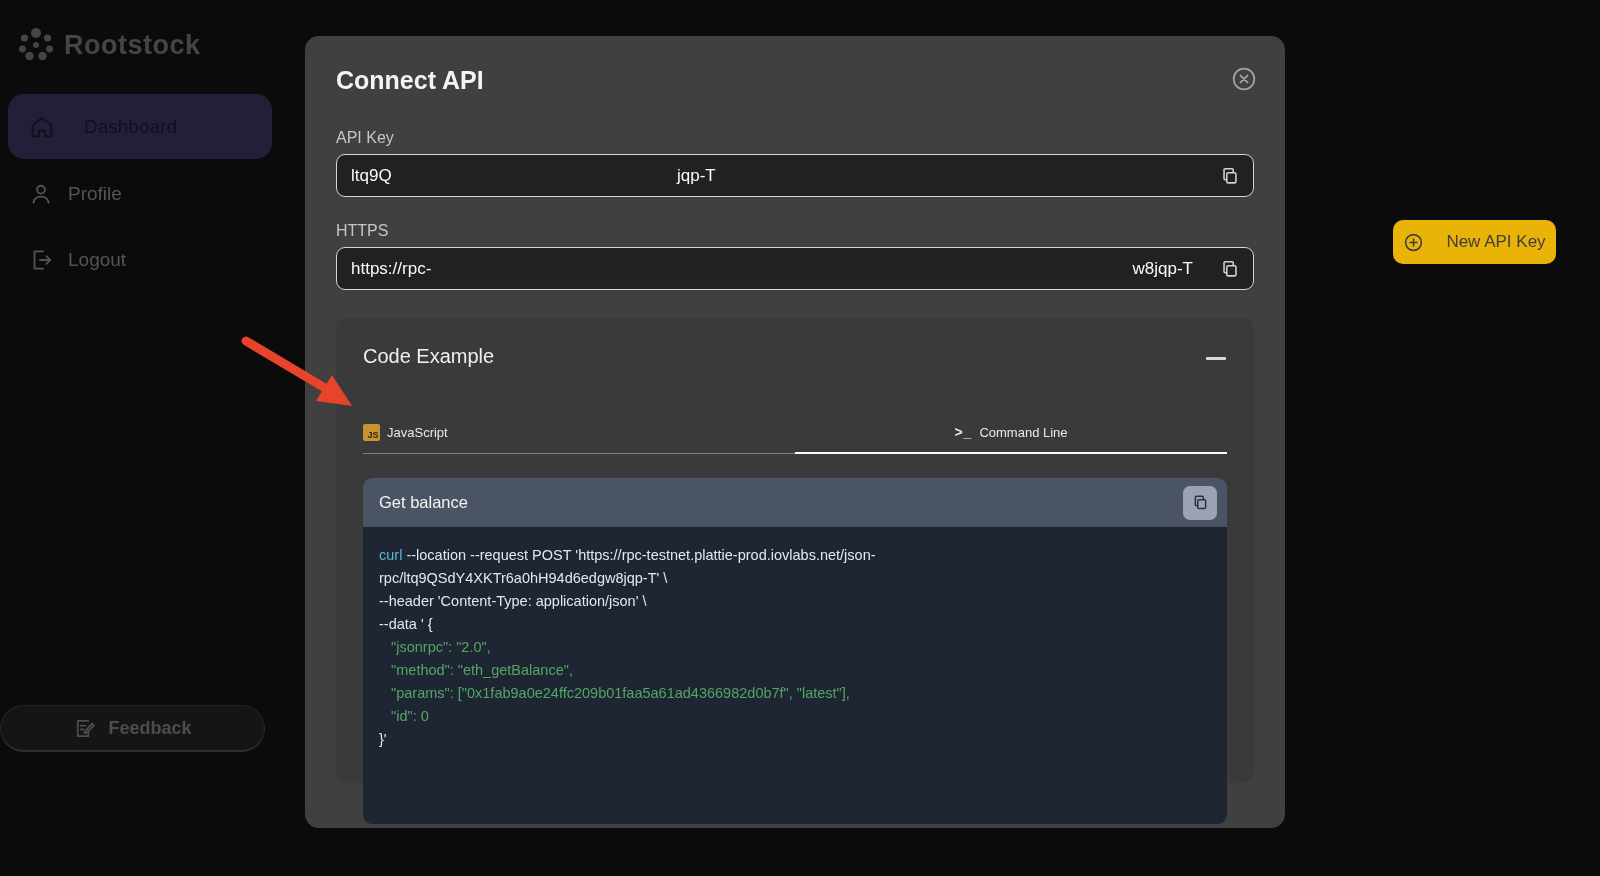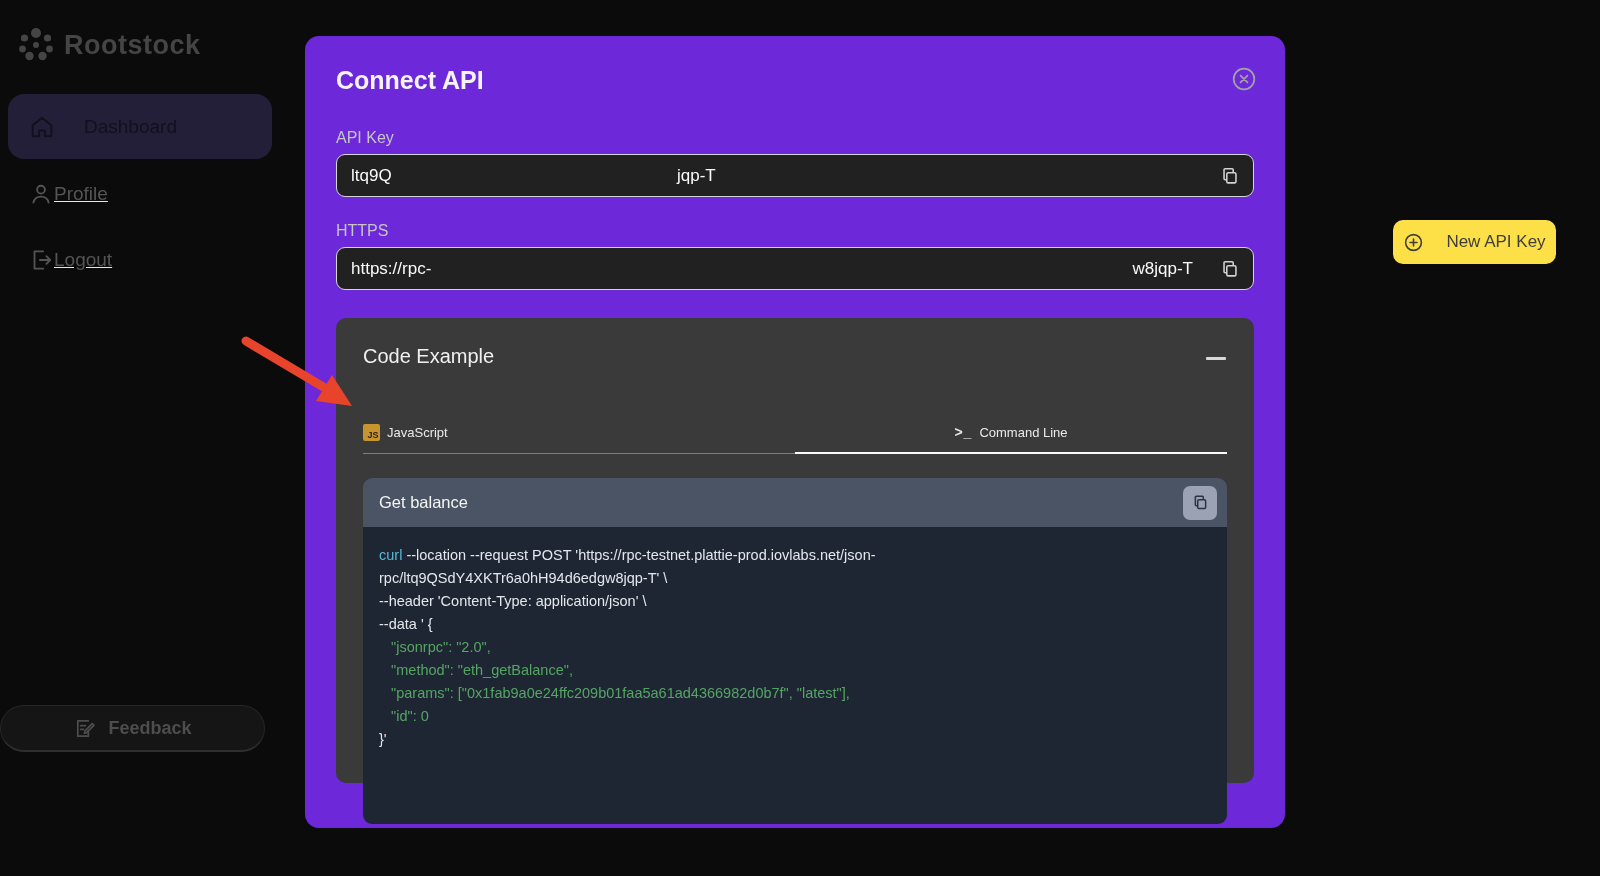--- a/index.html
+++ b/index.html
@@ -42,7 +42,7 @@
   
   .modal {
     position: absolute; left: 305px; top: 36px; width: 980px; height: 792px;
-    background: #6d28d9; border-radius: 14px; padding: 30px 31px;
+    background: #404040; border-radius: 14px; padding: 30px 31px;
   }
   .modal-title { font-size: 25px; font-weight: bold; color: #f4f4f4; }
   .modal-close { position: absolute; right: 28px; top: 30px; width: 26px; height: 26px; cursor: pointer; }

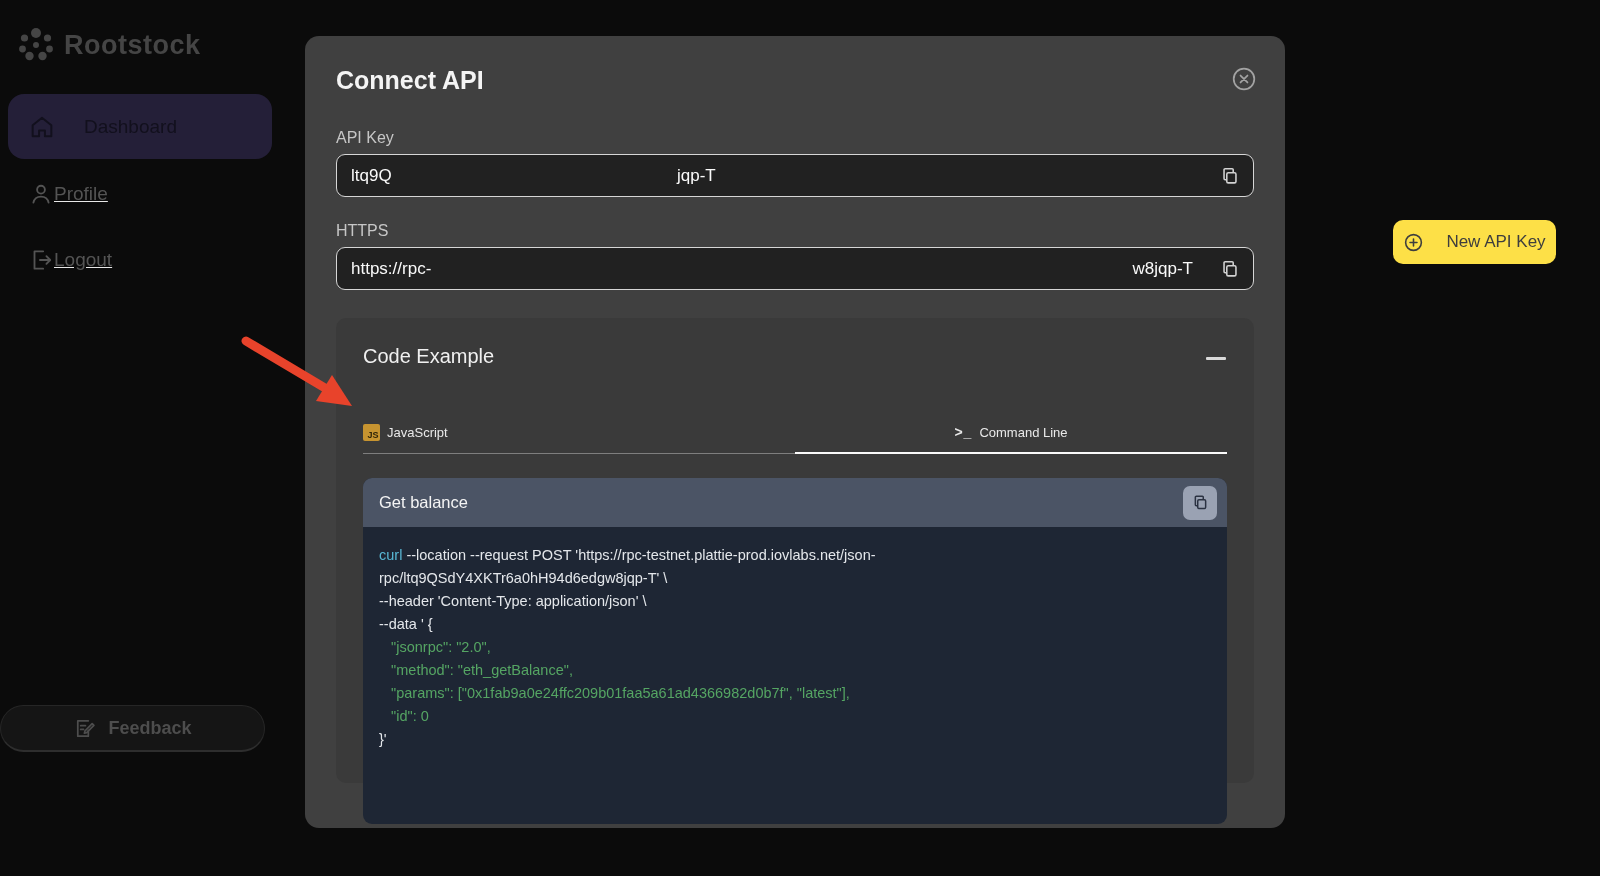--- a/index.html
+++ b/index.html
@@ -22,7 +22,7 @@
   }
   .nav-item-active .nav-label { color: #12101d; font-size: 19px; font-weight: 500; }
   .nav-item { position: absolute; left: 8px; width: 264px; height: 44px;
-    display: flex; align-items: center; padding: 0 20px; border-radius: 12px; text-decoration: underline; }
+    display: flex; align-items: center; gap: 14px; padding: 0 20px; border-radius: 12px; }
   .nav-item .nav-label { color: #545454; font-size: 19px; }
   .nav-profile { top: 172px; }
   .nav-logout { top: 238px; }

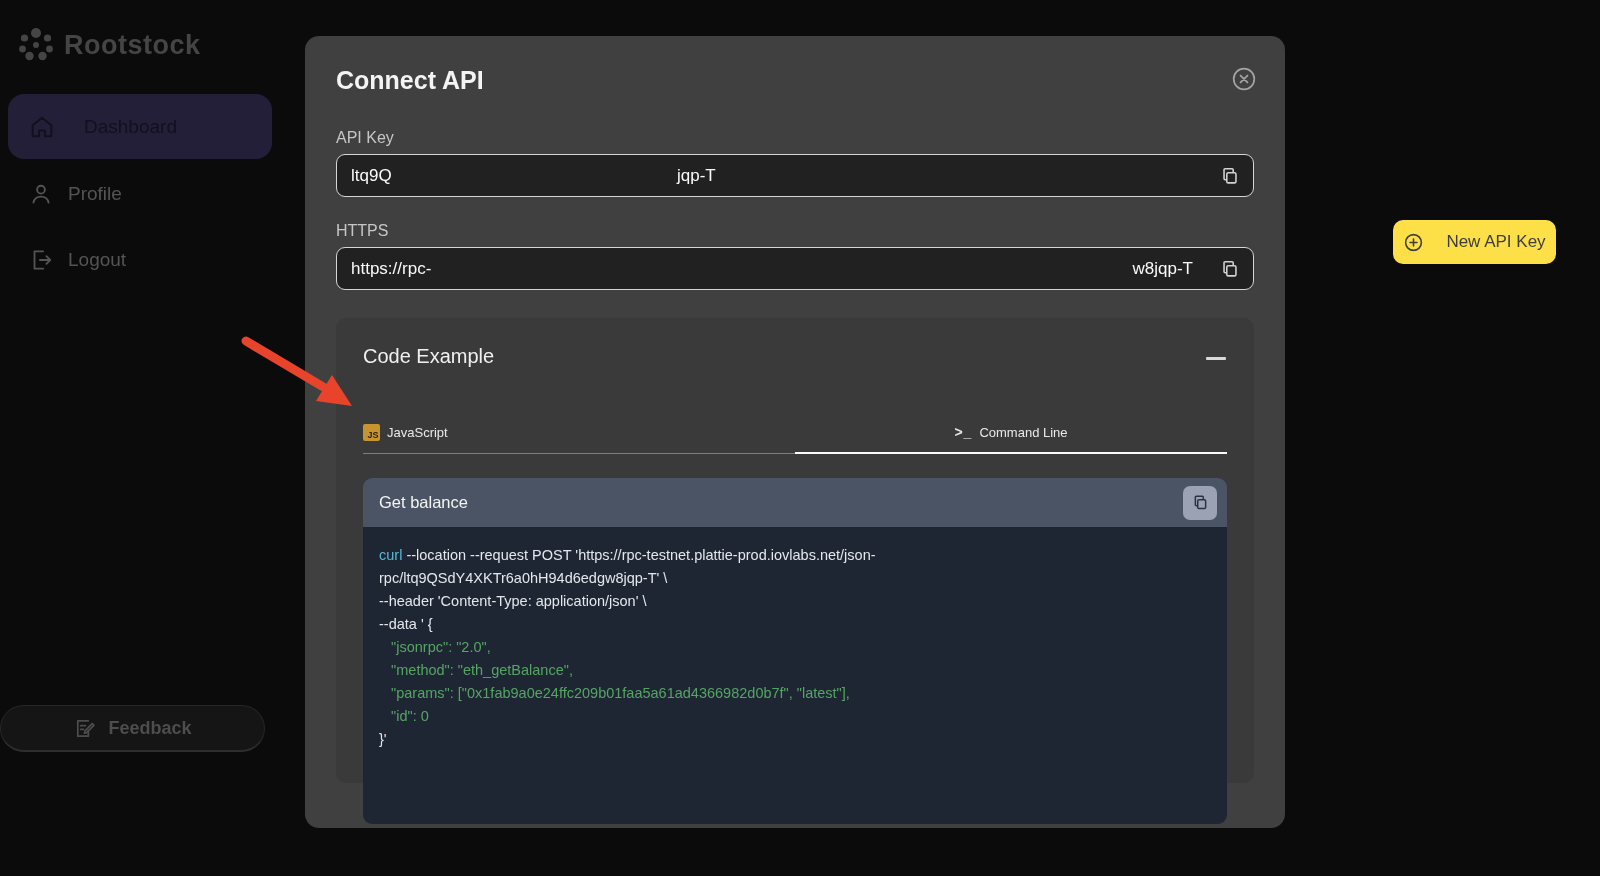--- a/index.html
+++ b/index.html
@@ -35,7 +35,7 @@
   
   .new-api-key-btn {
     position: absolute; left: 1393px; top: 220px; width: 163px; height: 44px;
-    background: #fde047; border-radius: 10px;
+    background: #eab308; border-radius: 10px;
     display: flex; align-items: center; justify-content: center; gap: 22px;
   }
   .new-api-key-btn .lbl { color: #3e3e3e; font-size: 17px; }

